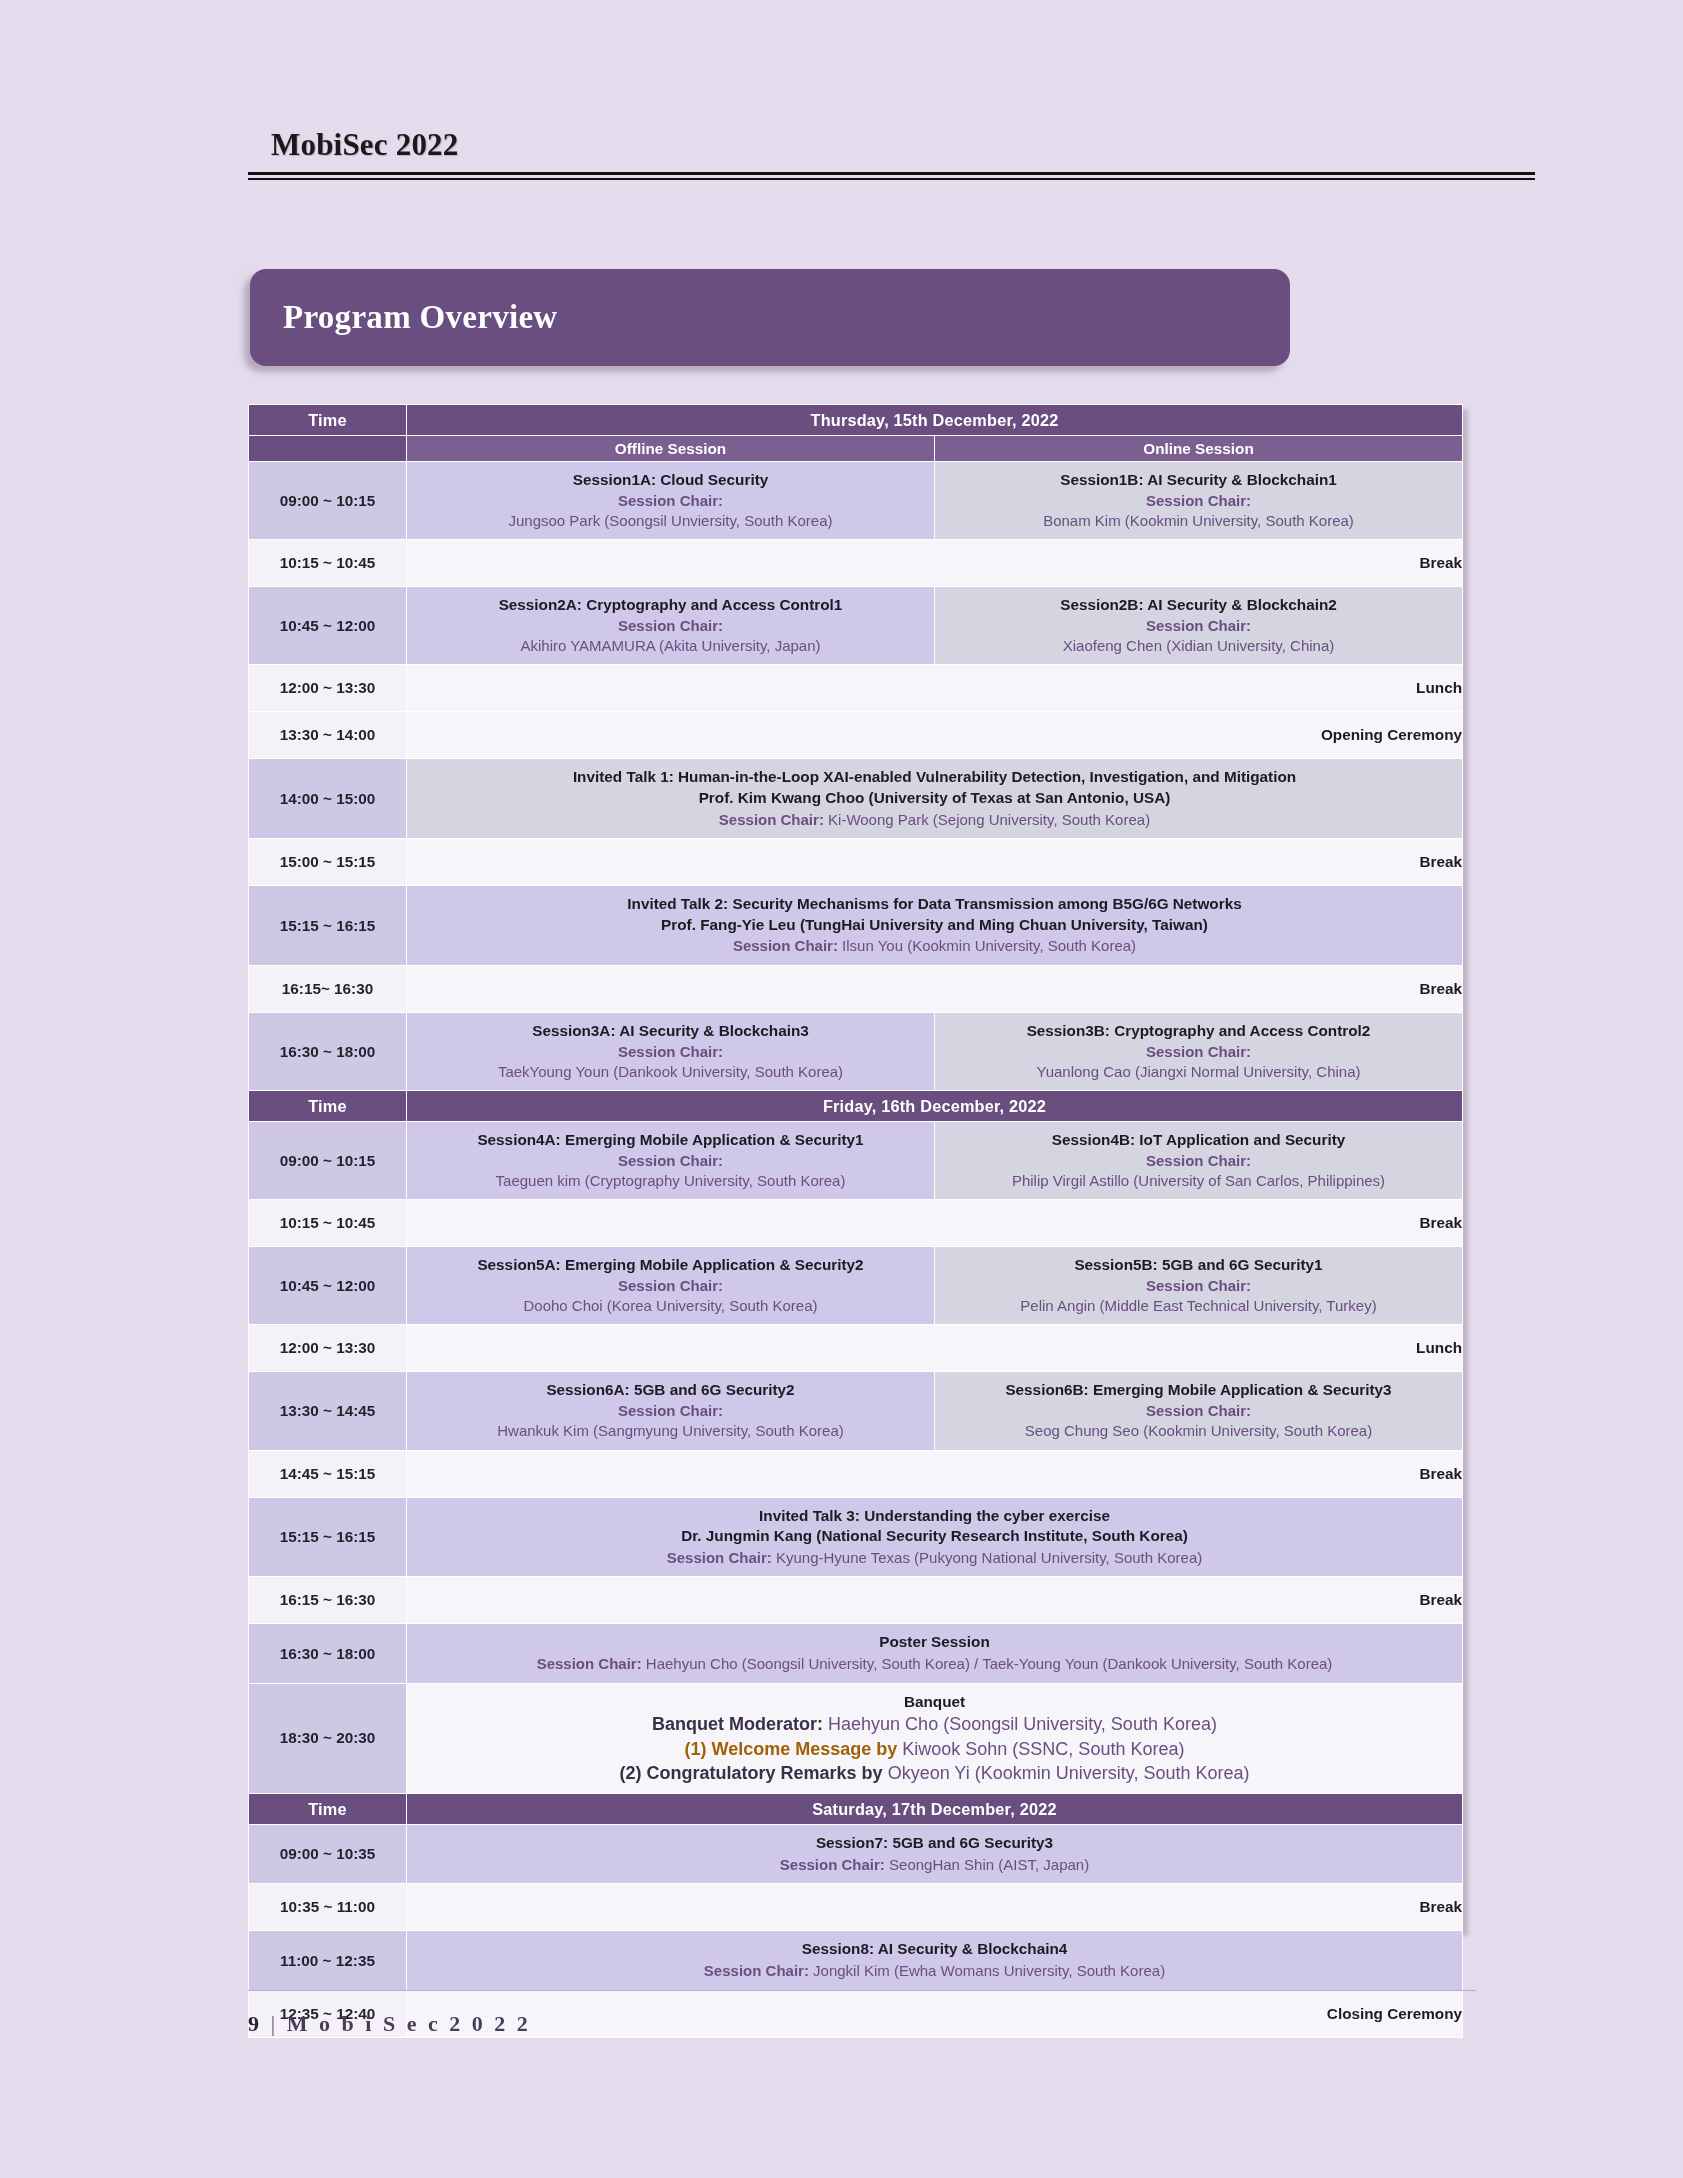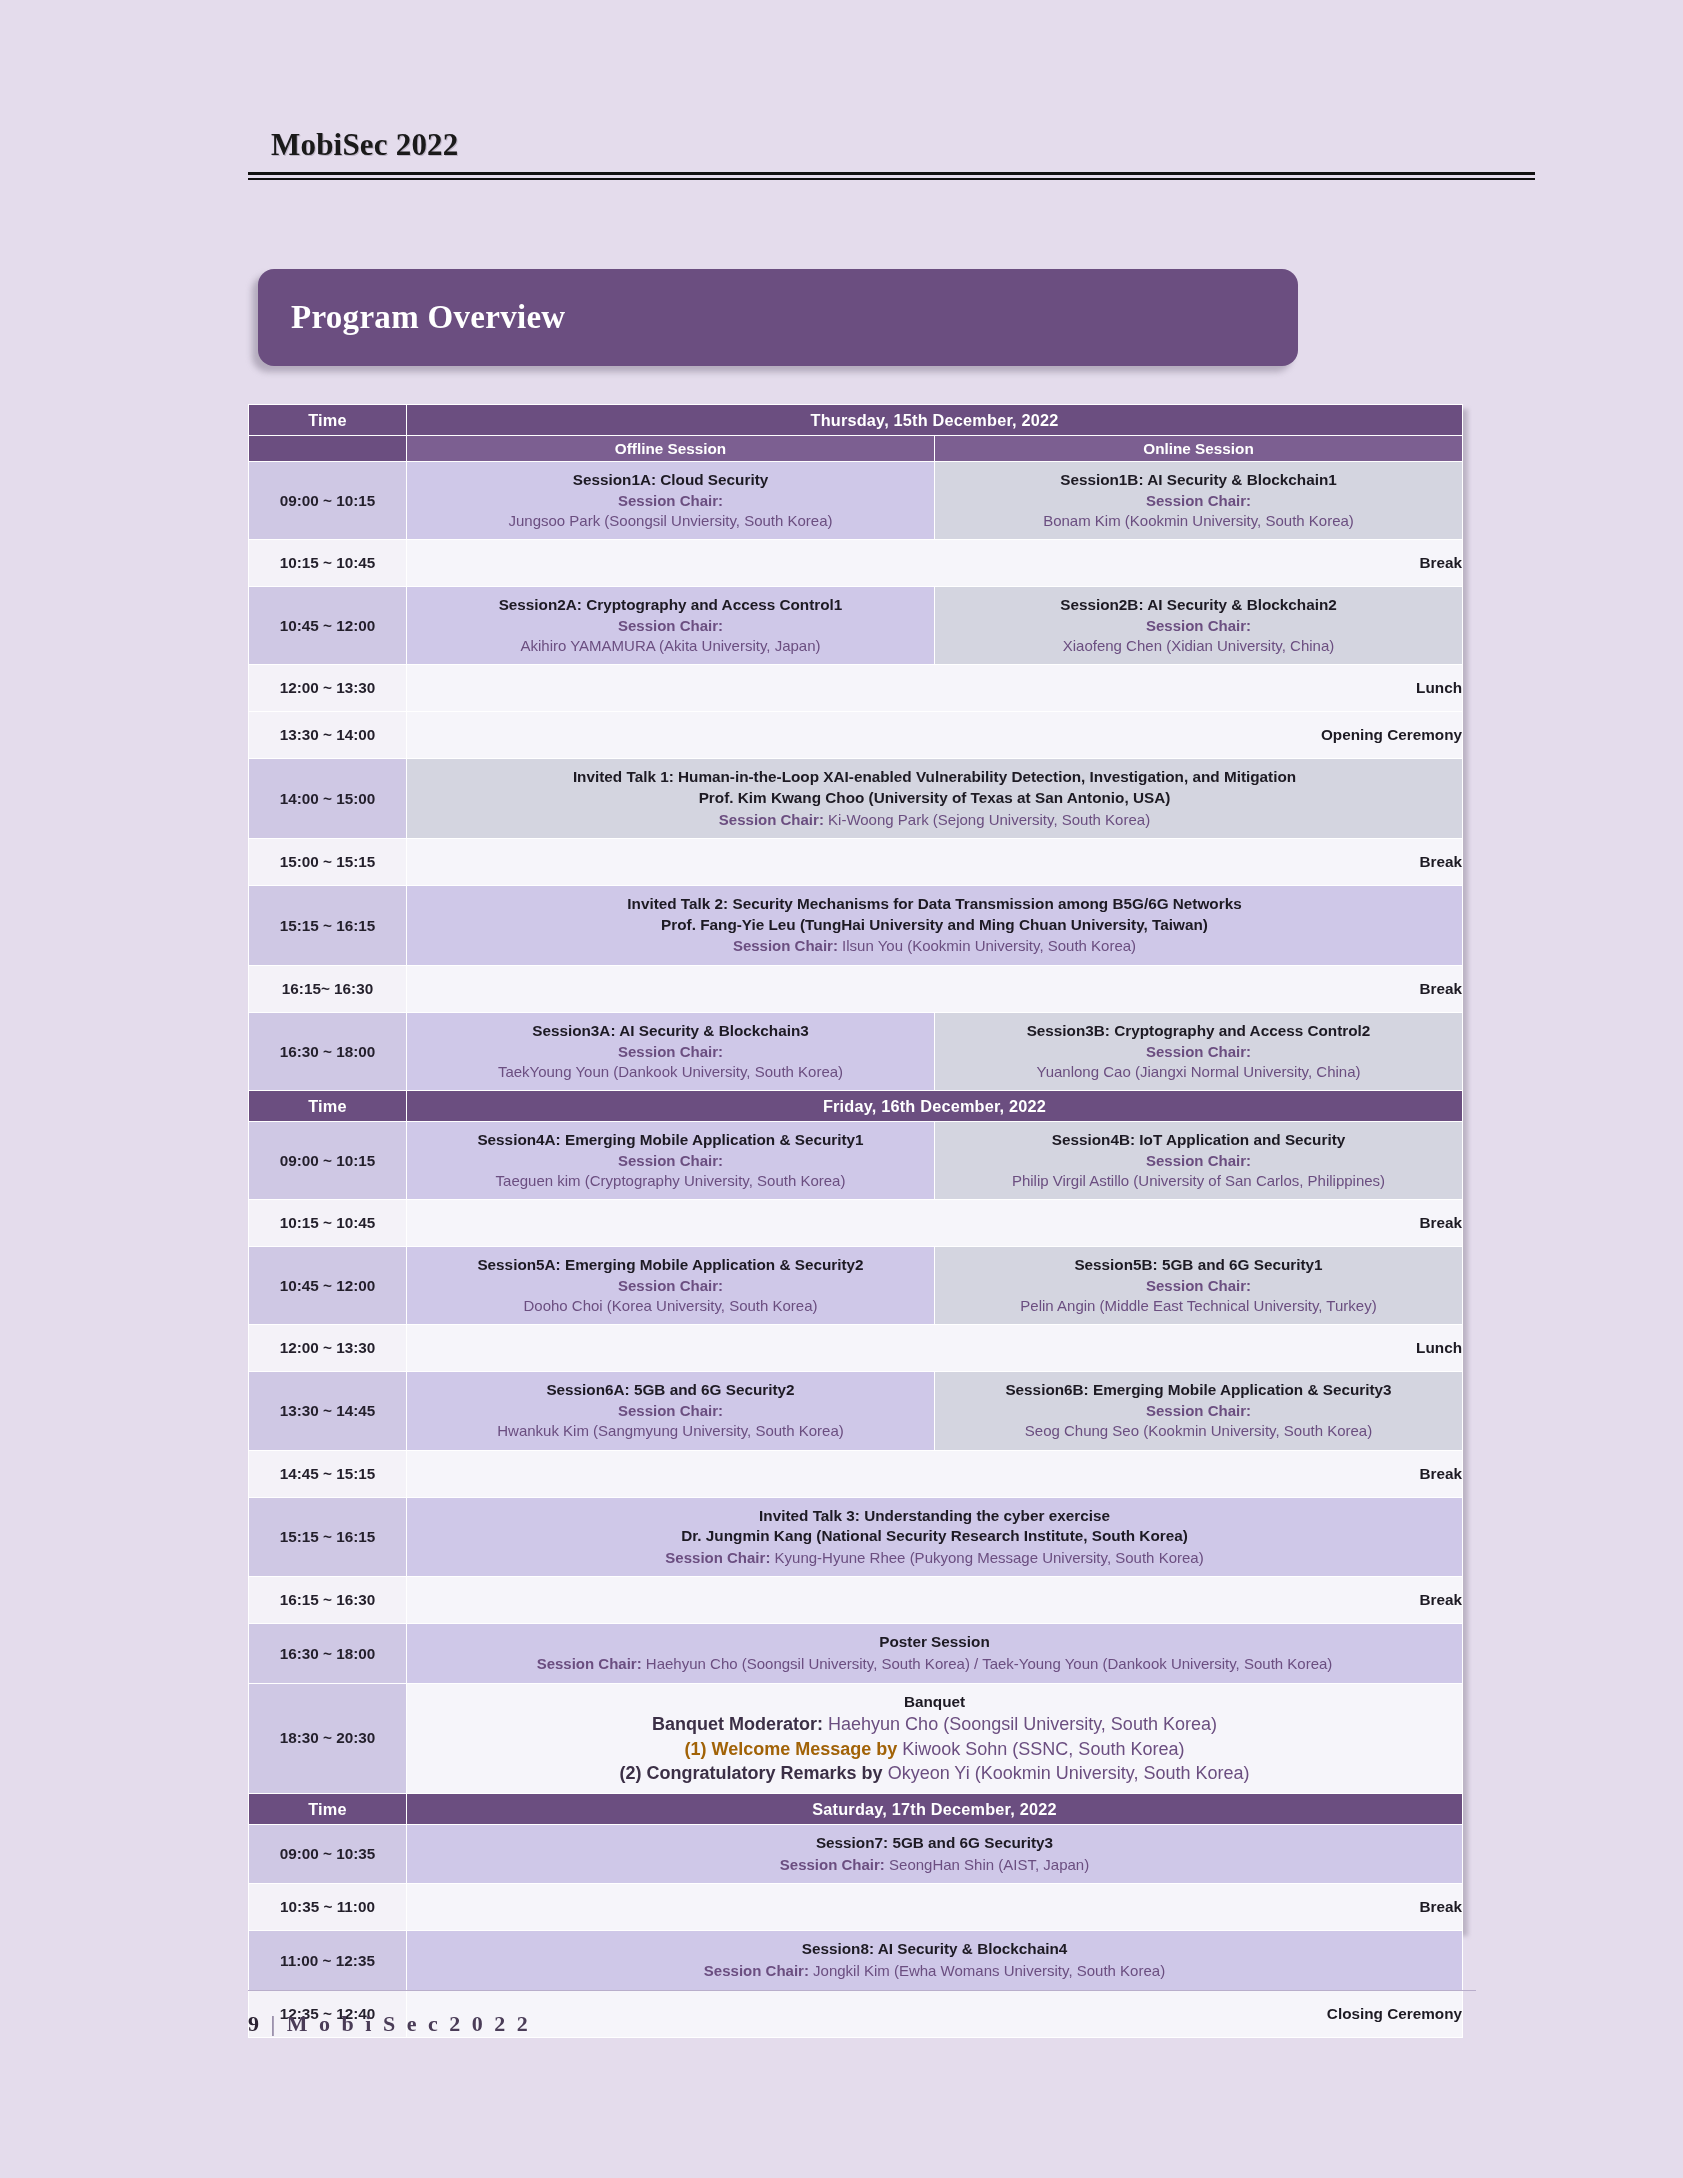--- a/index.html
+++ b/index.html
@@ -49,7 +49,7 @@
   
   .banner-wrap {
     position: absolute;
-    left: 252px;
+    left: 244px;
     top: 269px;
     width: 1049px;
     height: 103px;

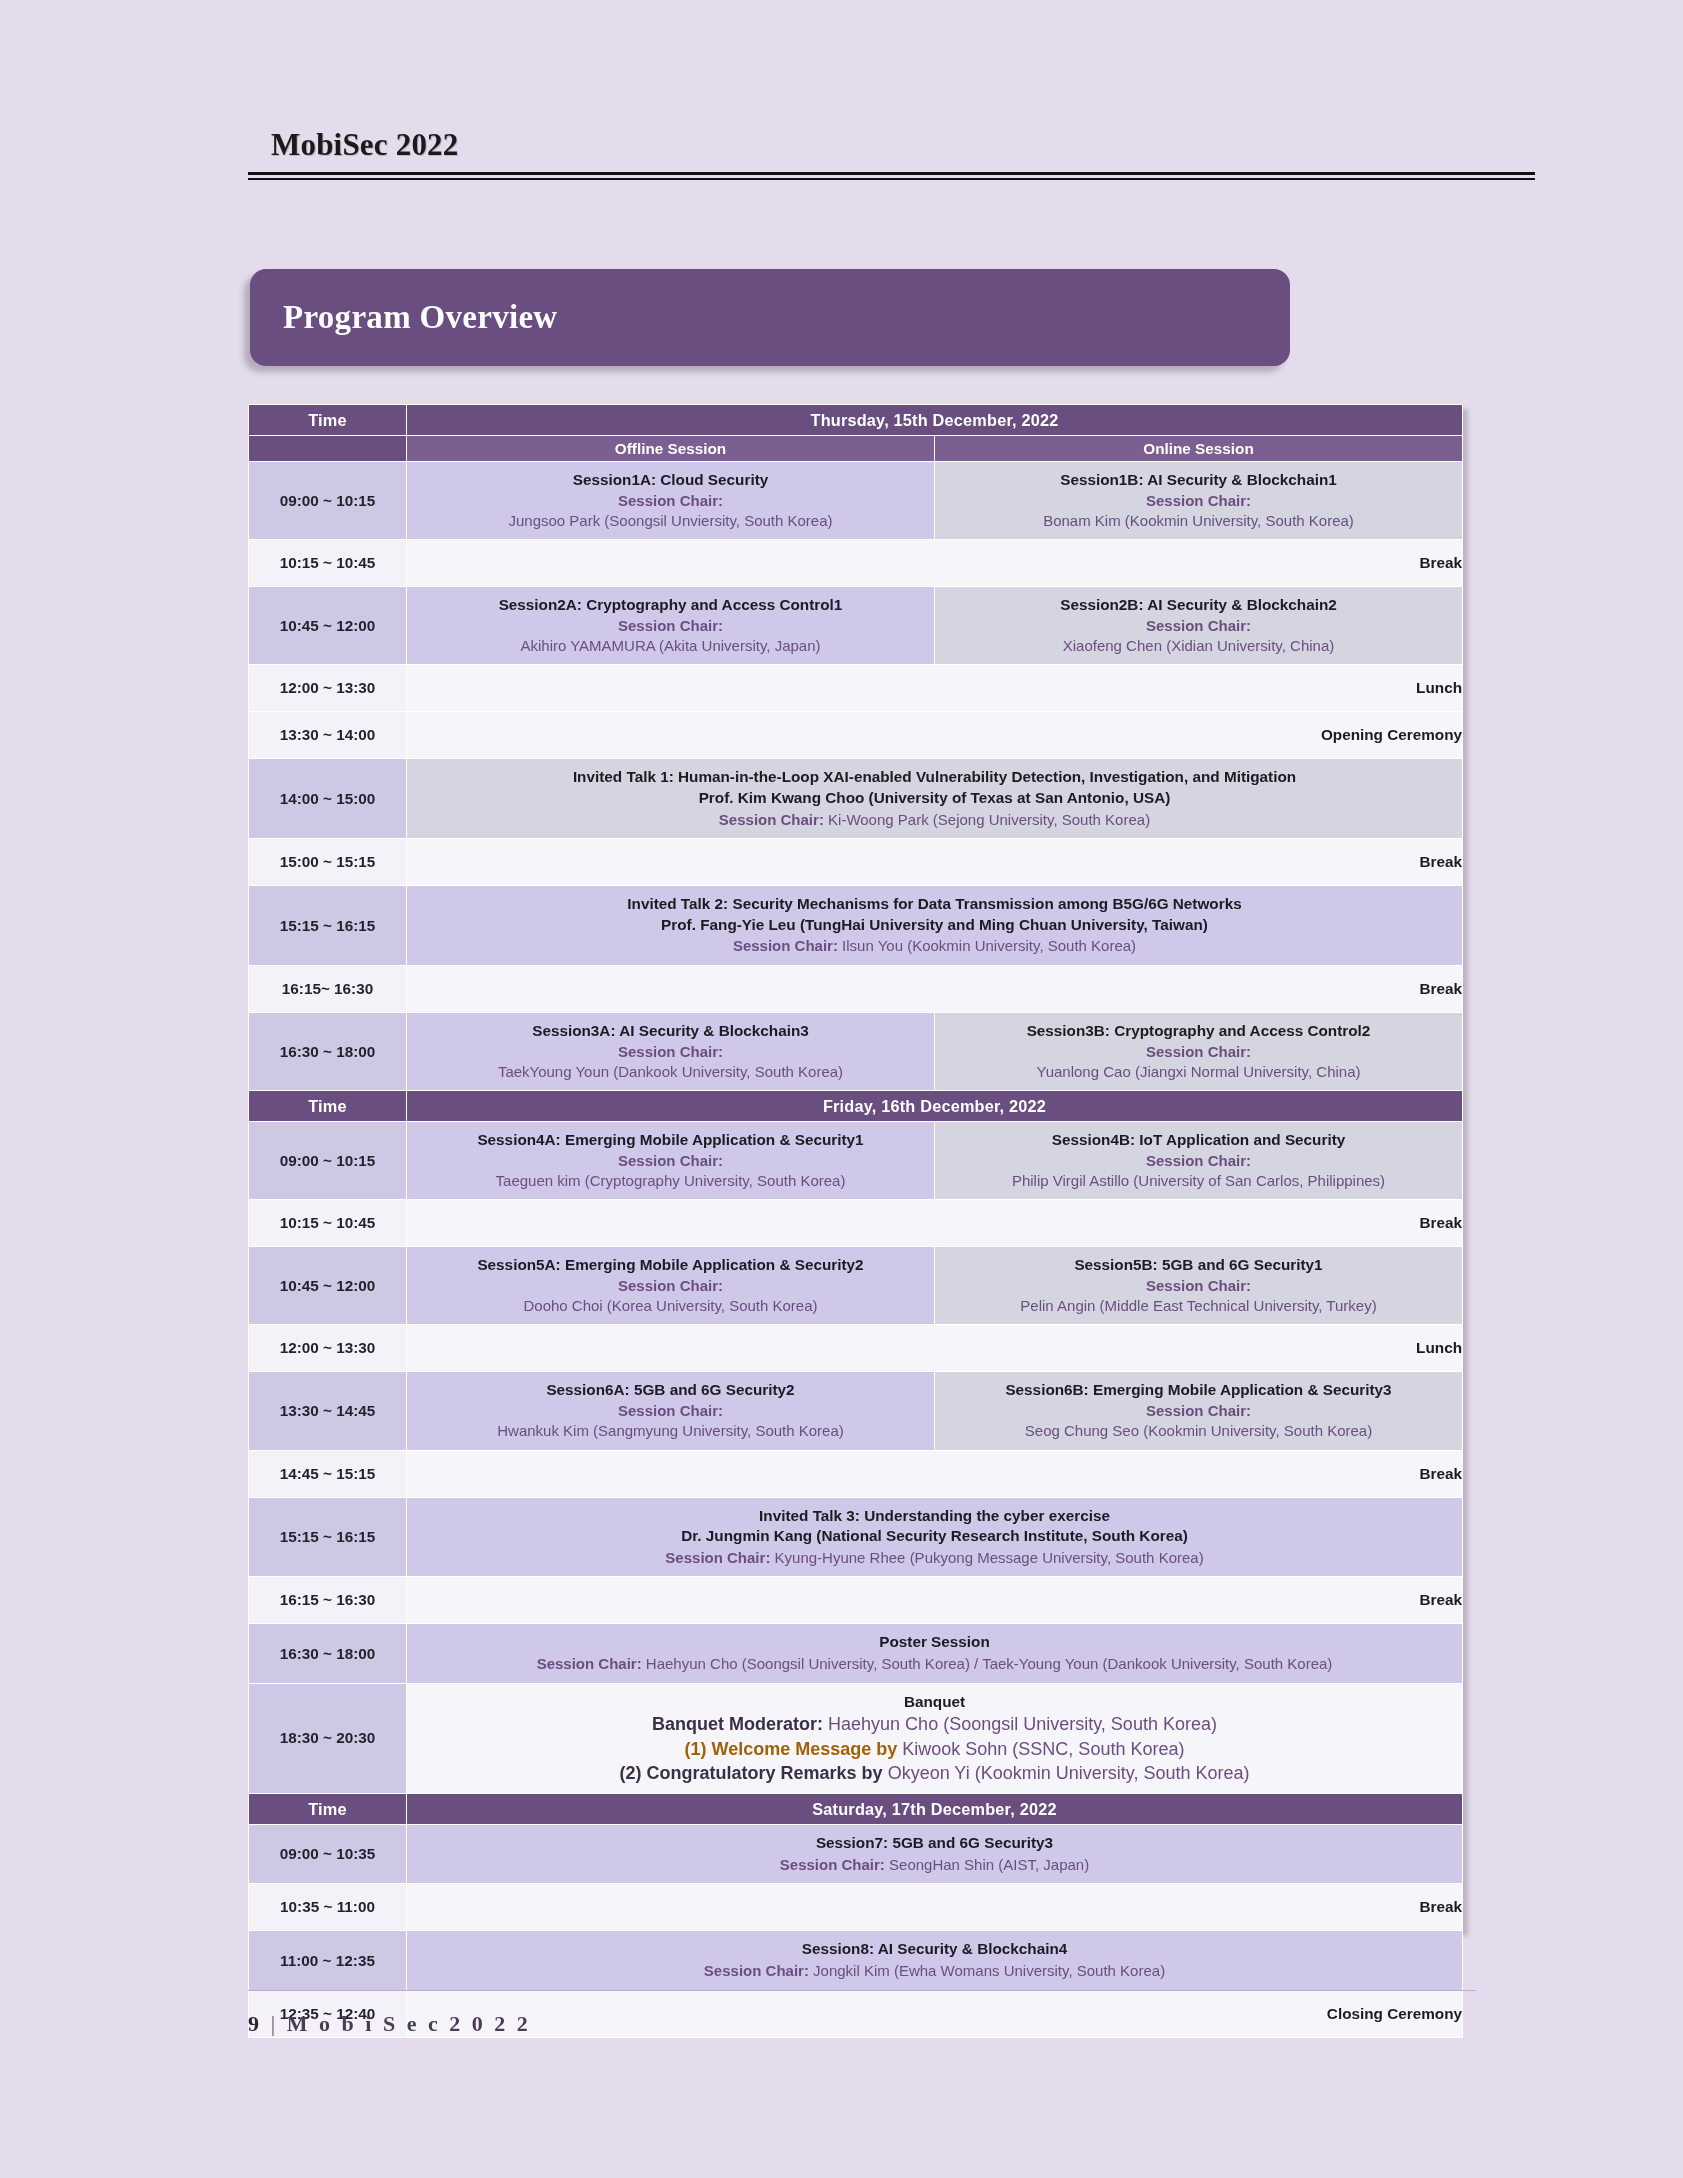--- a/index.html
+++ b/index.html
@@ -430,7 +430,7 @@
               <div class="cell-pad">
                 <div class="invited-line">Invited Talk 3: Understanding the cyber exercise</div>
                 <div class="invited-line">Dr. Jungmin Kang (National Security Research Institute, South Korea)</div>
-                <div><span class="chair-label">Session Chair: </span><span class="chair-name">Kyung-Hyune Rhee (Pukyong Message University, South Korea)</span></div>
+                <div><span class="chair-label">Session Chair: </span><span class="chair-name">Kyung-Hyune Texas (Pukyong National University, South Korea)</span></div>
               </div>
             </td>
           </tr>

